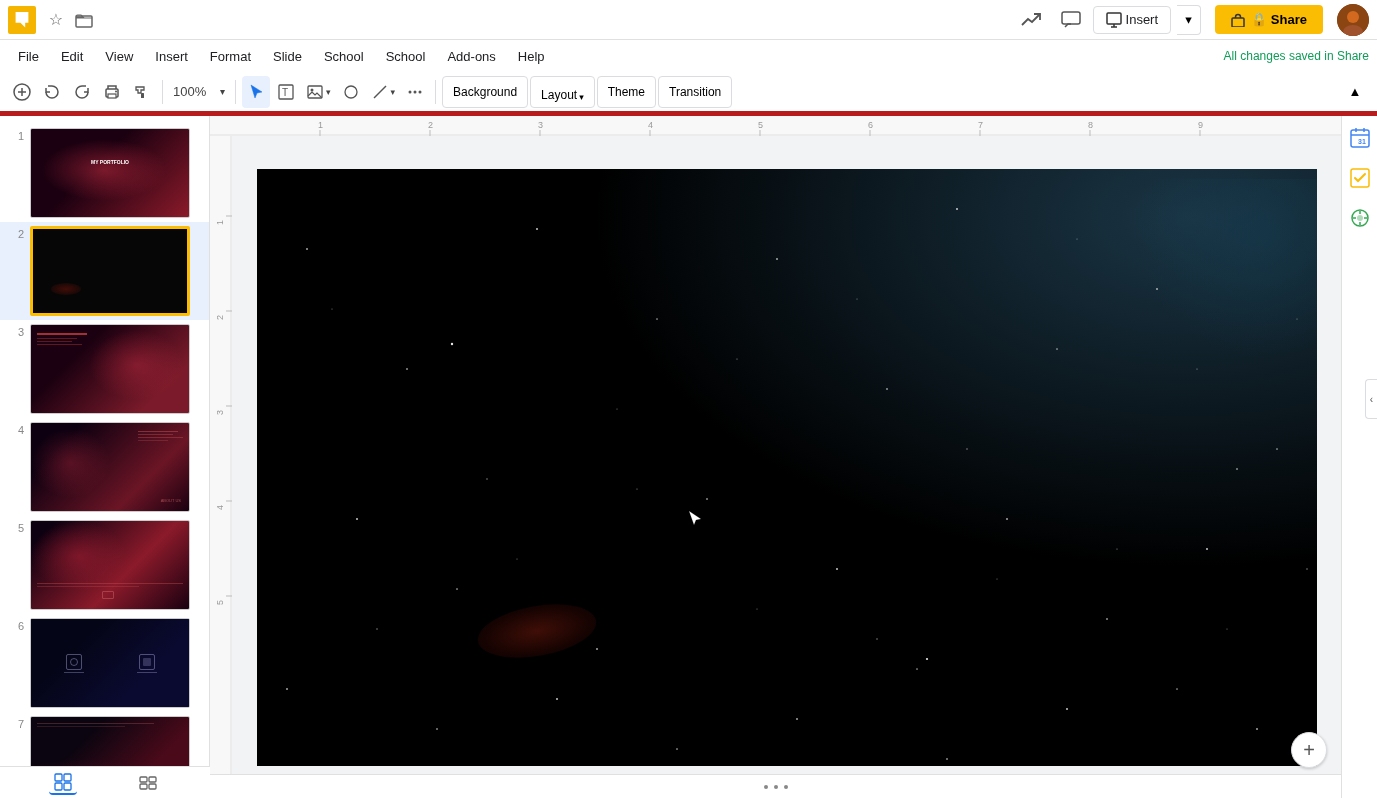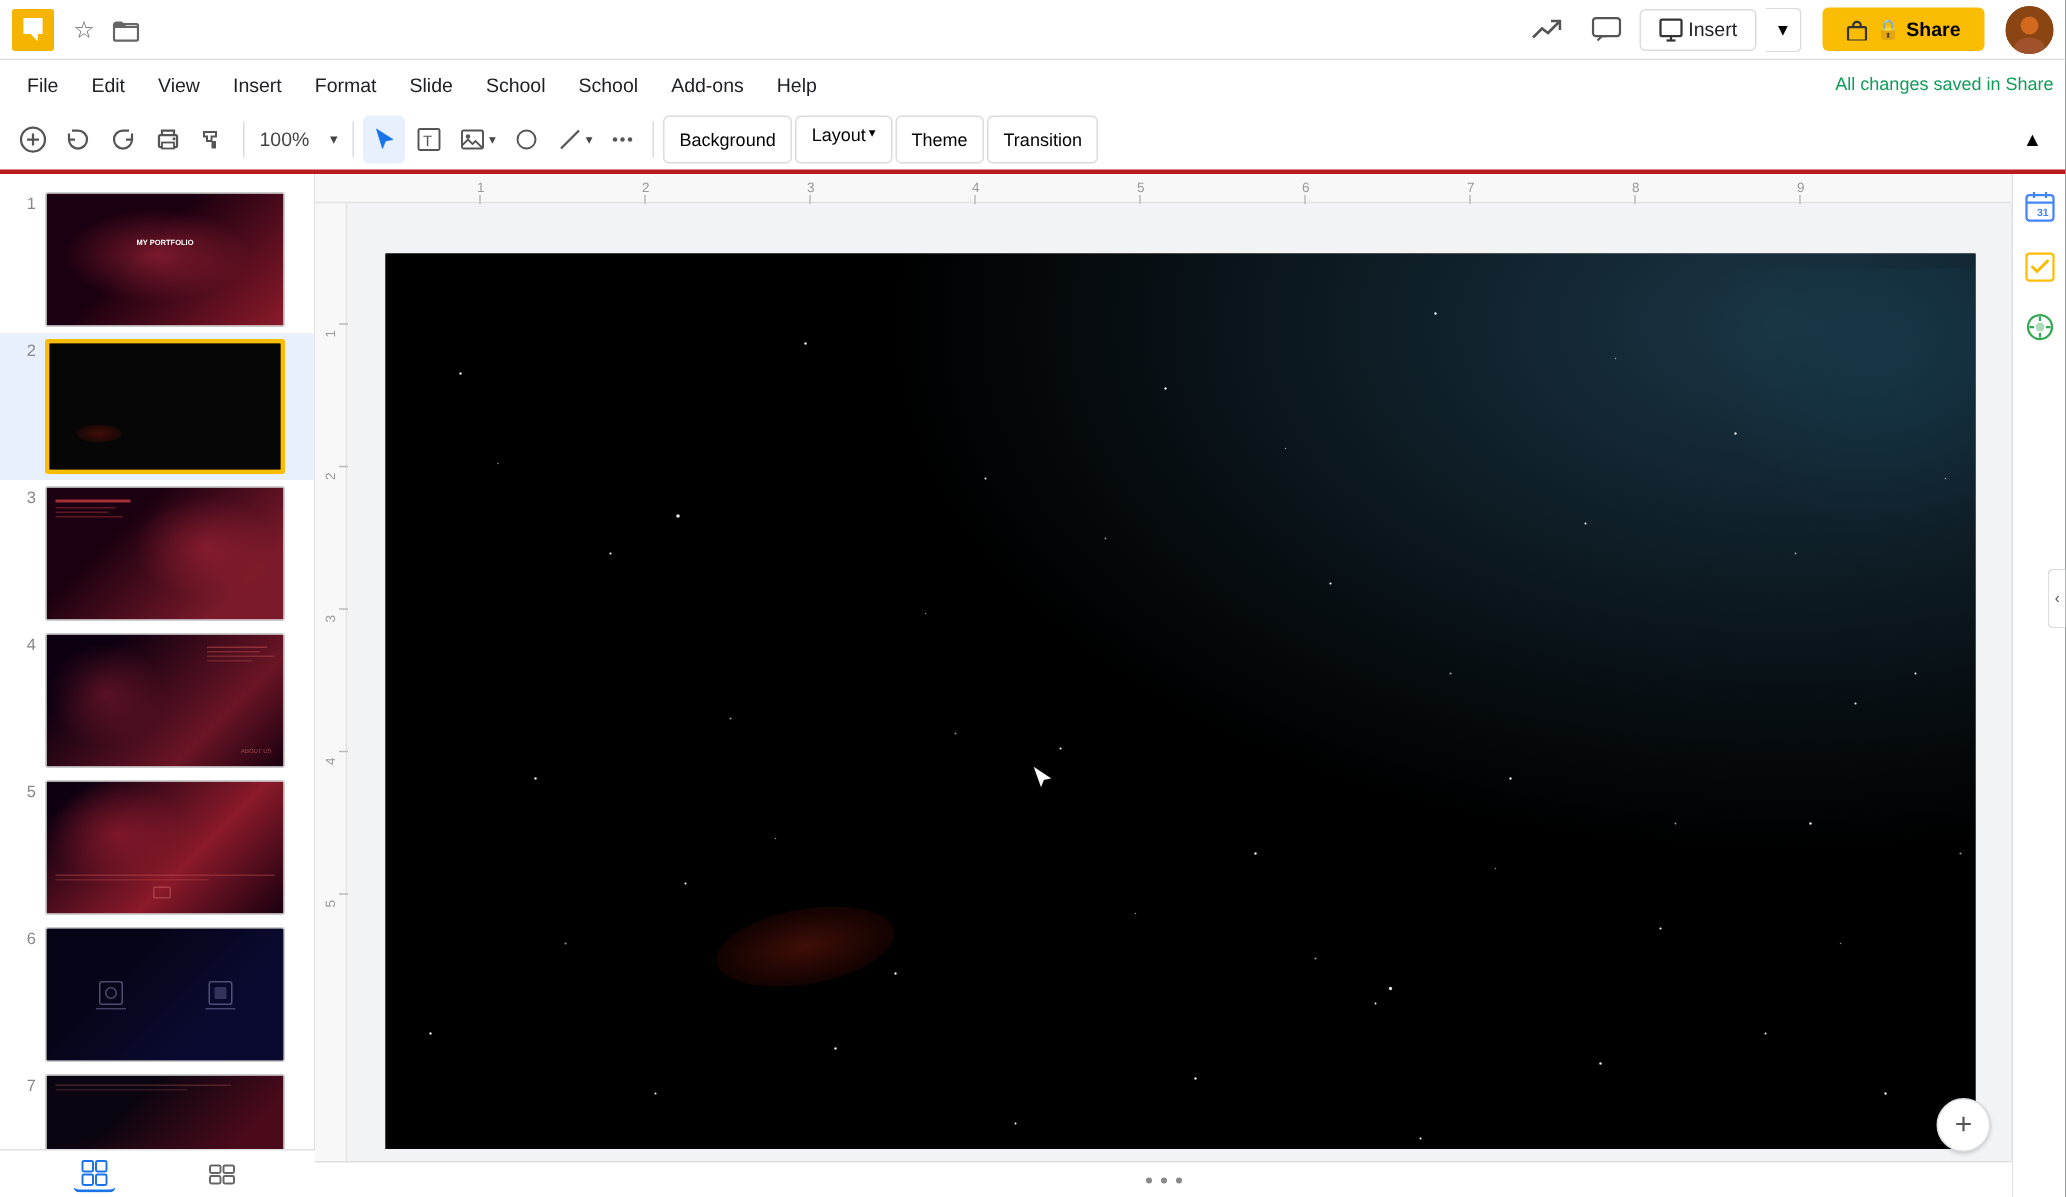--- a/index.html
+++ b/index.html
@@ -36,7 +36,7 @@
     
     #toolbar {
       display: flex; align-items: center; height: 44px; background: #fff;
-      border-bottom: 3px solid #b91c1c; padding: 0 8px; gap: 2px;
+      border-bottom: 5px solid #b91c1c; padding: 0 8px; gap: 2px;
     }
     .toolbar-btn {
       height: 32px; min-width: 28px; display: flex; align-items: center; justify-content: center;

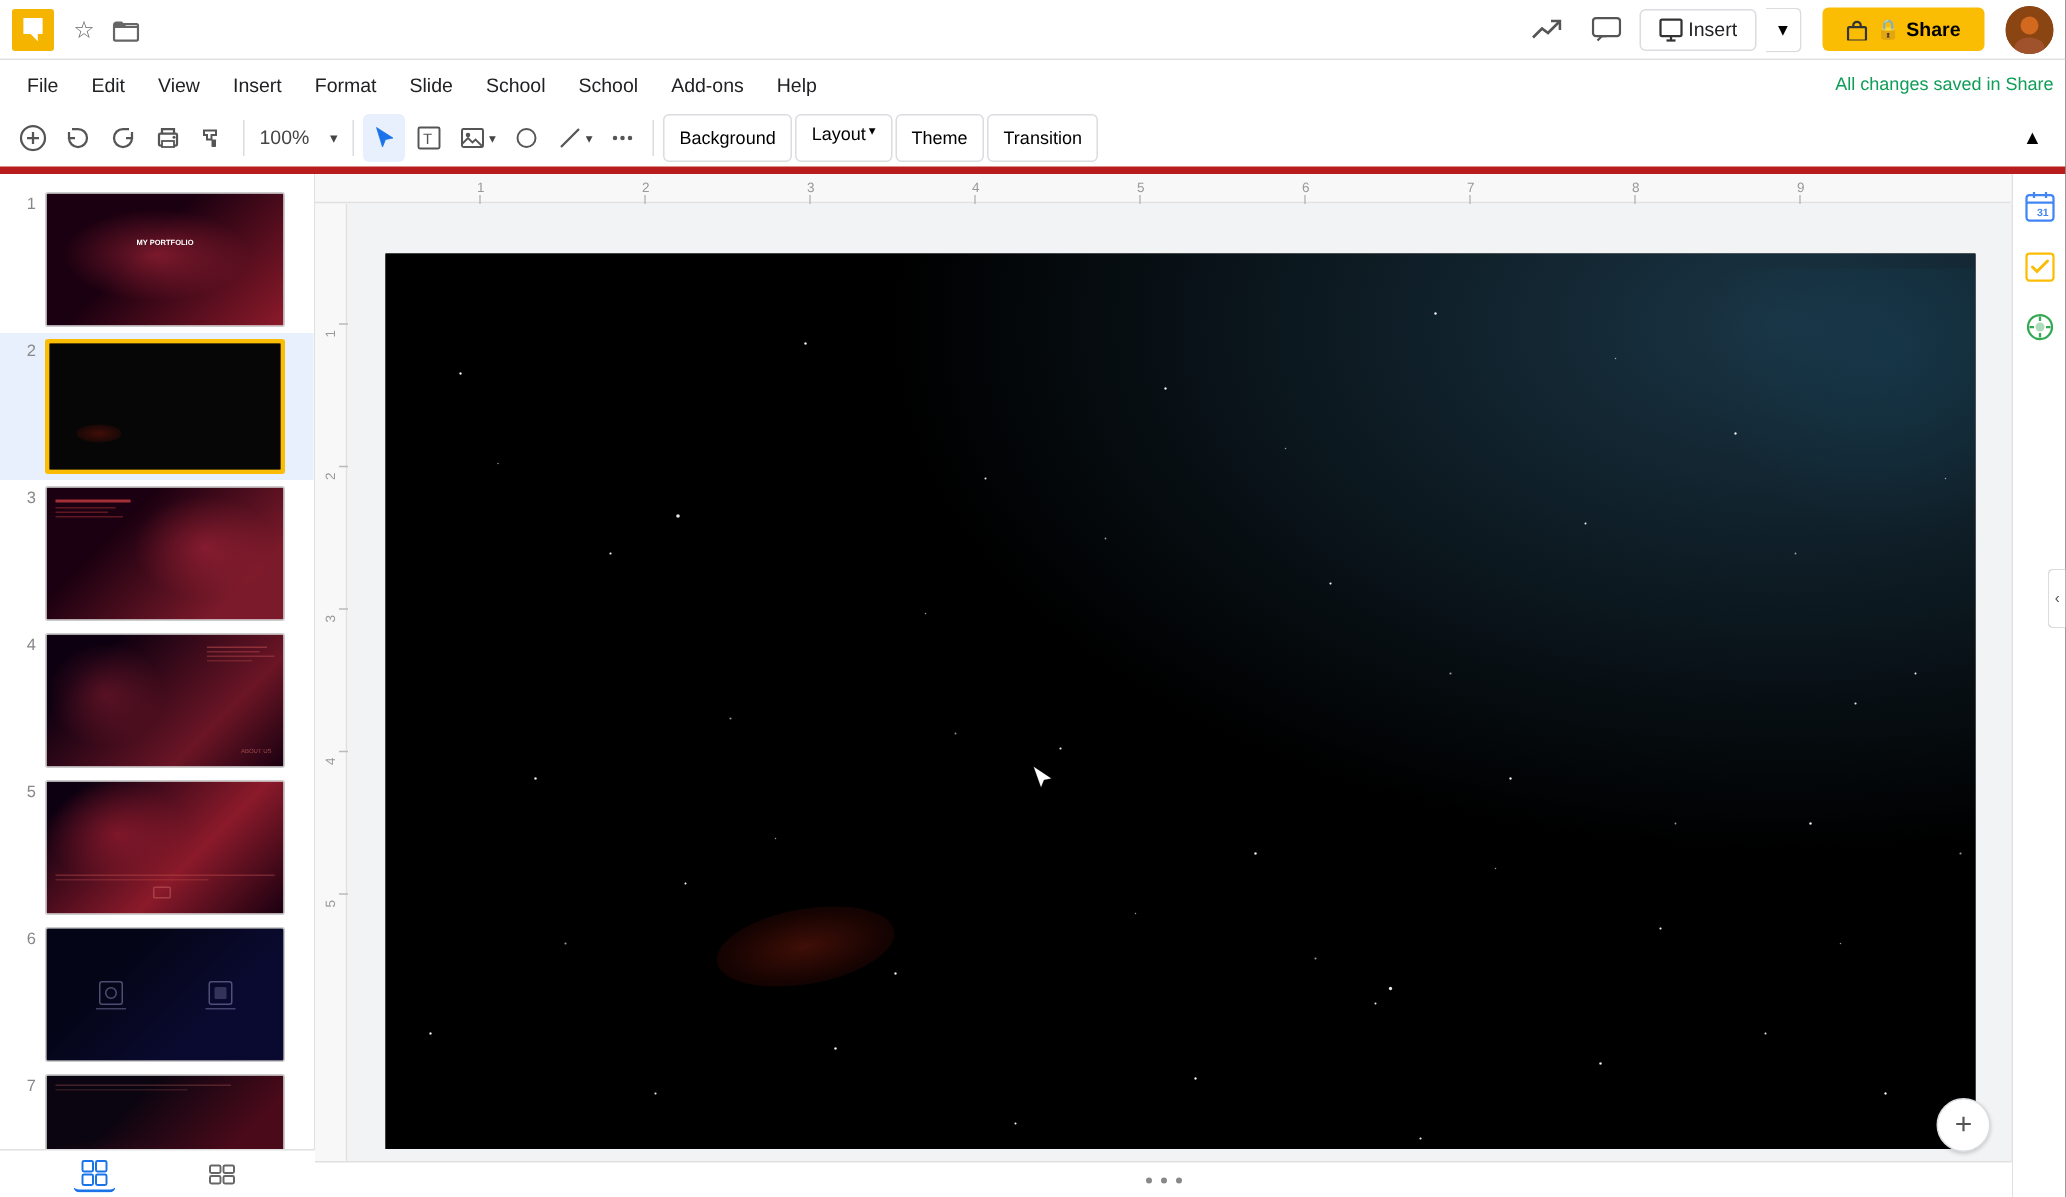--- a/index.html
+++ b/index.html
@@ -44,7 +44,7 @@
     }
     .toolbar-separator { width: 1px; height: 24px; background: #dadce0; margin: 0 4px; }
     .toolbar-text-btn { font-size: 12px; padding: 5px 10px; border: 1px solid #dadce0; border-radius: 4px; cursor: pointer; background: #fff; height: 32px; display: flex; align-items: center; white-space: nowrap; }
-    .toolbar-layout-btn { display: flex; align-items: flex-start; gap: 2px; }
+    .toolbar-layout-btn { display: flex; align-items: flex-end; gap: 2px; }
     #collapse-btn { margin-left: auto; width: 28px; height: 28px; display: flex; align-items: center; justify-content: center; cursor: pointer; border-radius: 4px; }
 
     

